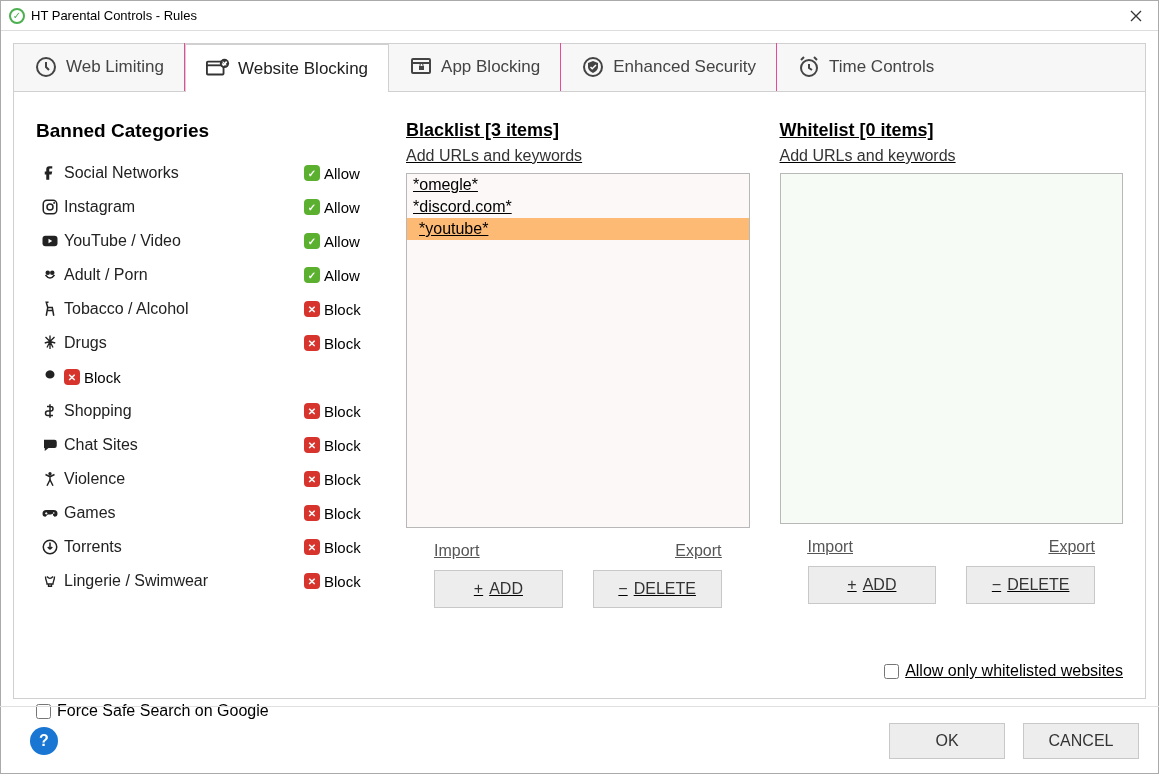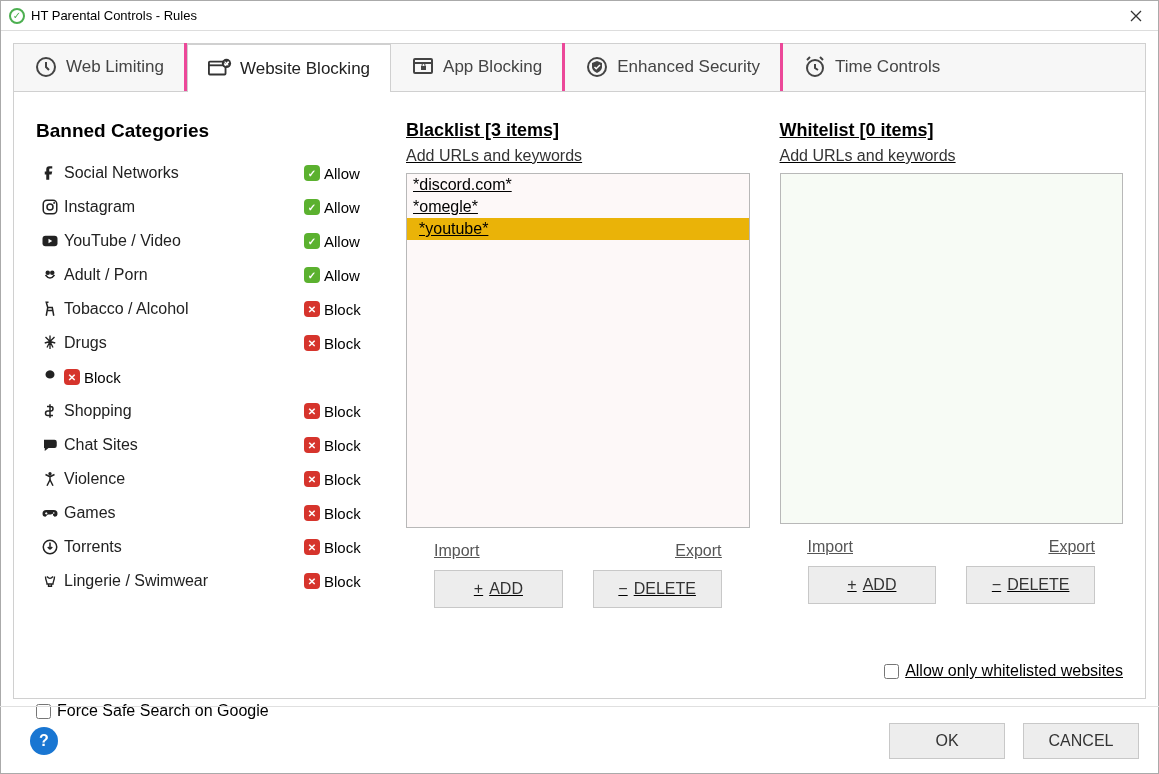--- a/index.html
+++ b/index.html
@@ -33,7 +33,7 @@
   padding: 0 20px; height: 48px;
   font-size: 17px; color: #444;
   cursor: pointer;
-  border-right: 3px solid #ec4899;
+  border-right: 1px solid #ec4899;
 }
 .tab.active {
   background: #fff;

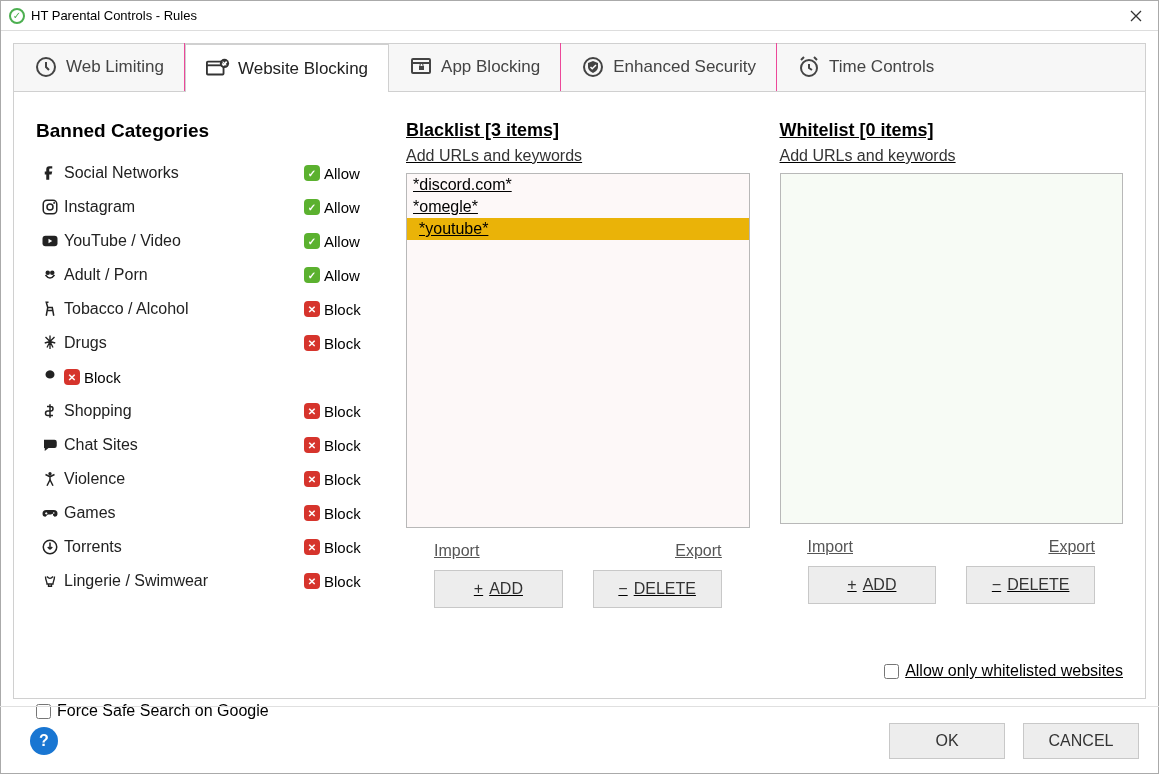--- a/index.html
+++ b/index.html
@@ -372,8 +372,8 @@
       <div class="sub-title">Blacklist [3 items]</div>
       <div class="sub-desc">Add URLs and keywords</div>
       <div class="listbox bl" id="blacklist-box">
+          <div class="list-item">*omegle*</div>
           <div class="list-item">*discord.com*</div>
-          <div class="list-item">*omegle*</div>
           <div class="list-item selected">*youtube*</div>
         </div>
       <div class="link-row">

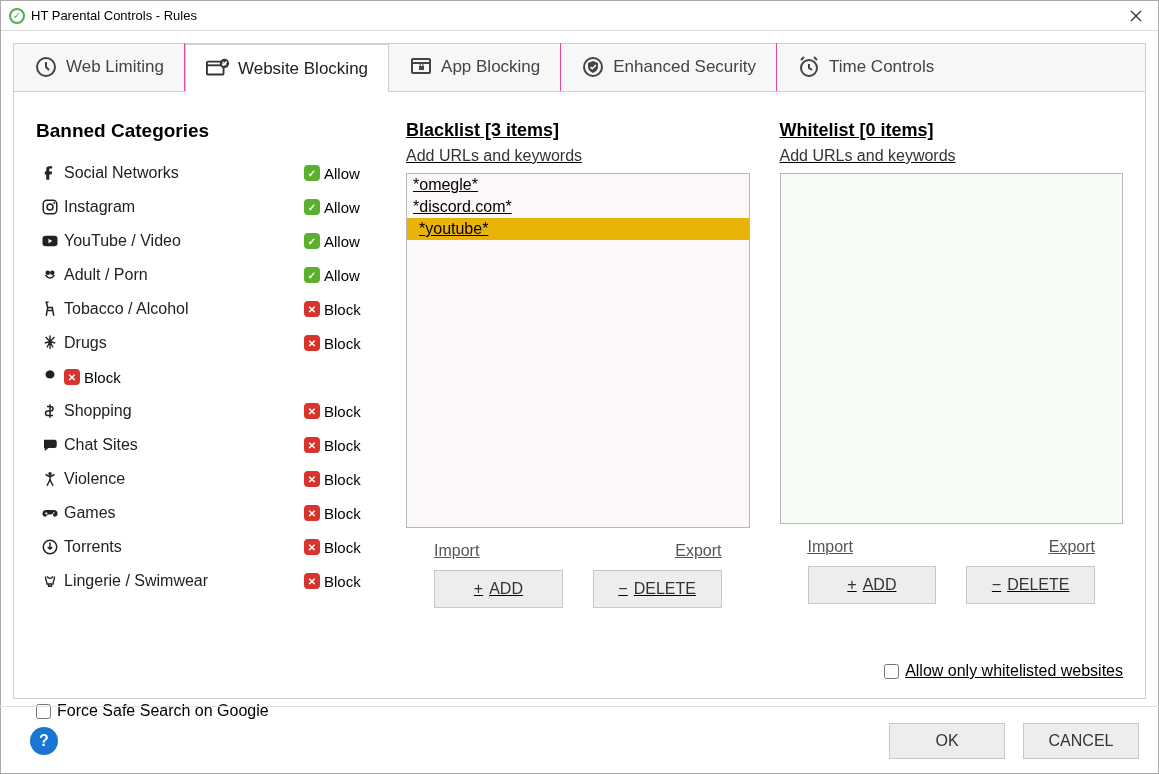--- a/index.html
+++ b/index.html
@@ -82,7 +82,7 @@
 .listbox.bl { background: #fdf8f8; }
 .listbox.wl { background: #f7fbf5; }
 .list-item { padding: 2px 6px; cursor: pointer; }
-.list-item.selected { background: #eab308; padding-left: 12px; }
+.list-item.selected { background: #fdba74; padding-left: 12px; }
 .link-row { display: flex; justify-content: space-between; margin: 14px 28px 10px 28px; }
 .link { color: #555; text-decoration: underline; cursor: pointer; font-size: 16px; }
 .btn-row { display: flex; justify-content: space-between; gap: 30px; margin: 0 28px; }

